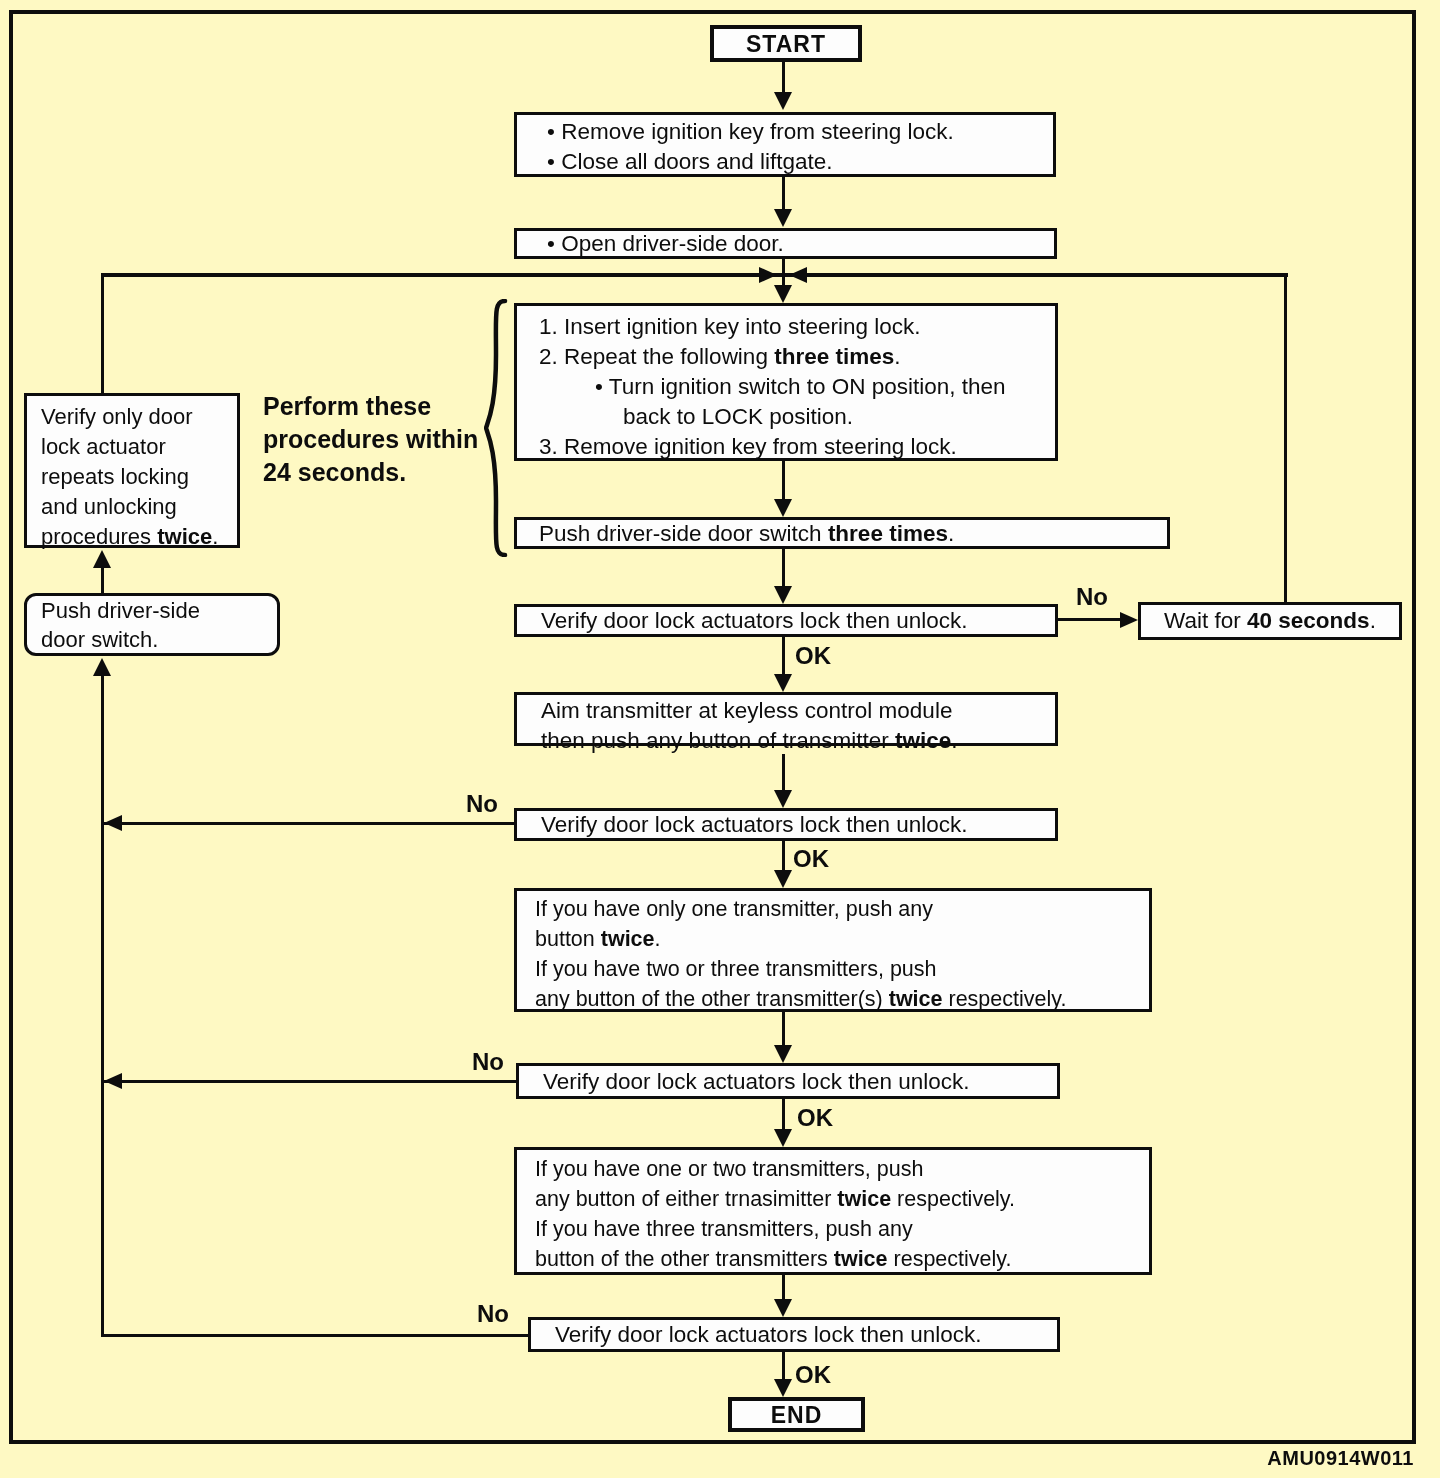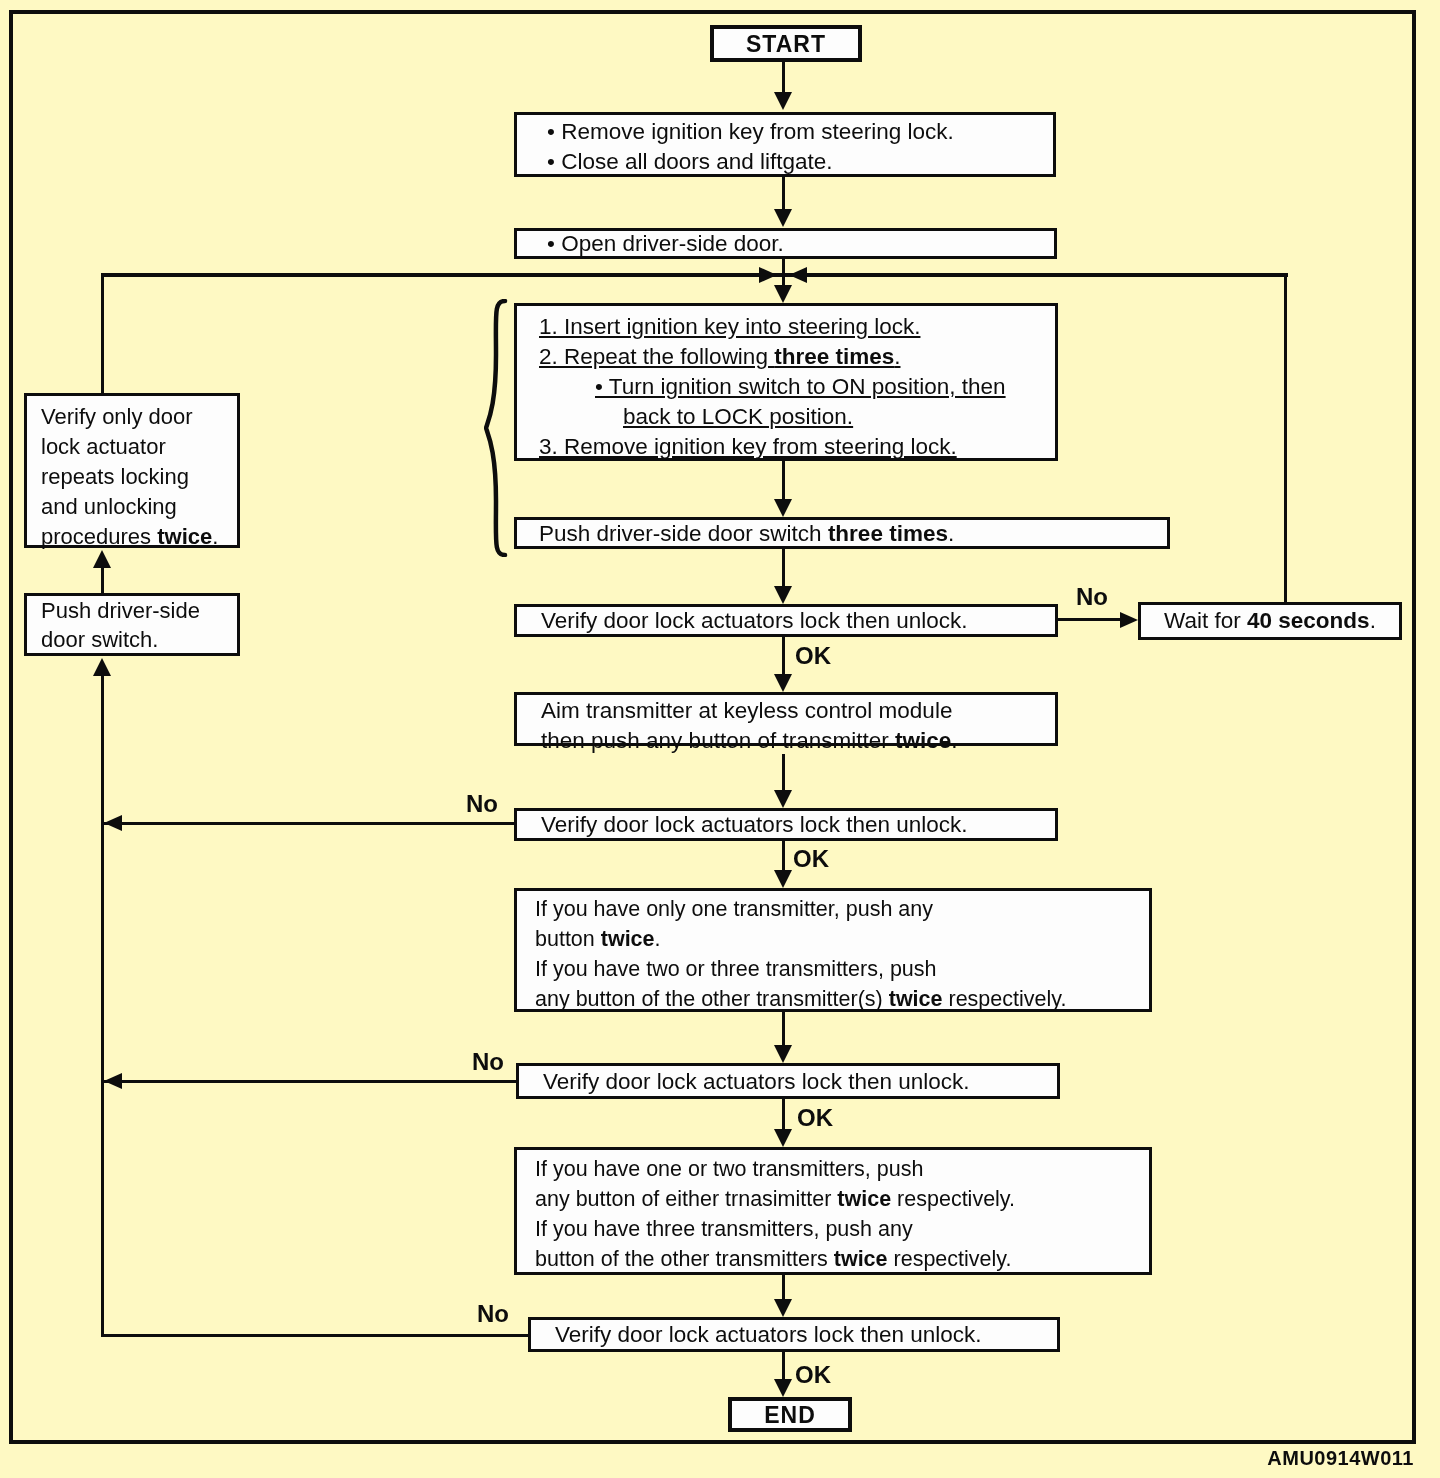--- a/index.html
+++ b/index.html
@@ -67,7 +67,7 @@
 
   <div class="vline" style="left:1284px;top:273px;height:329px;"></div>
 
-  <div class="box" style="left:514px;top:303px;width:544px;height:158px;padding:6px 16px 0 22px;text-decoration:underline;">
+  <div class="box" style="left:514px;top:303px;width:544px;height:158px;padding:6px 16px 0 22px;">
     <div class="line">1. Insert ignition key into steering lock.</div>
     <div class="line"><span>2. Repeat the following </span><b>three times</b><span>.</span></div>
     <div class="line ind1">• Turn ignition switch to ON position, then</div>

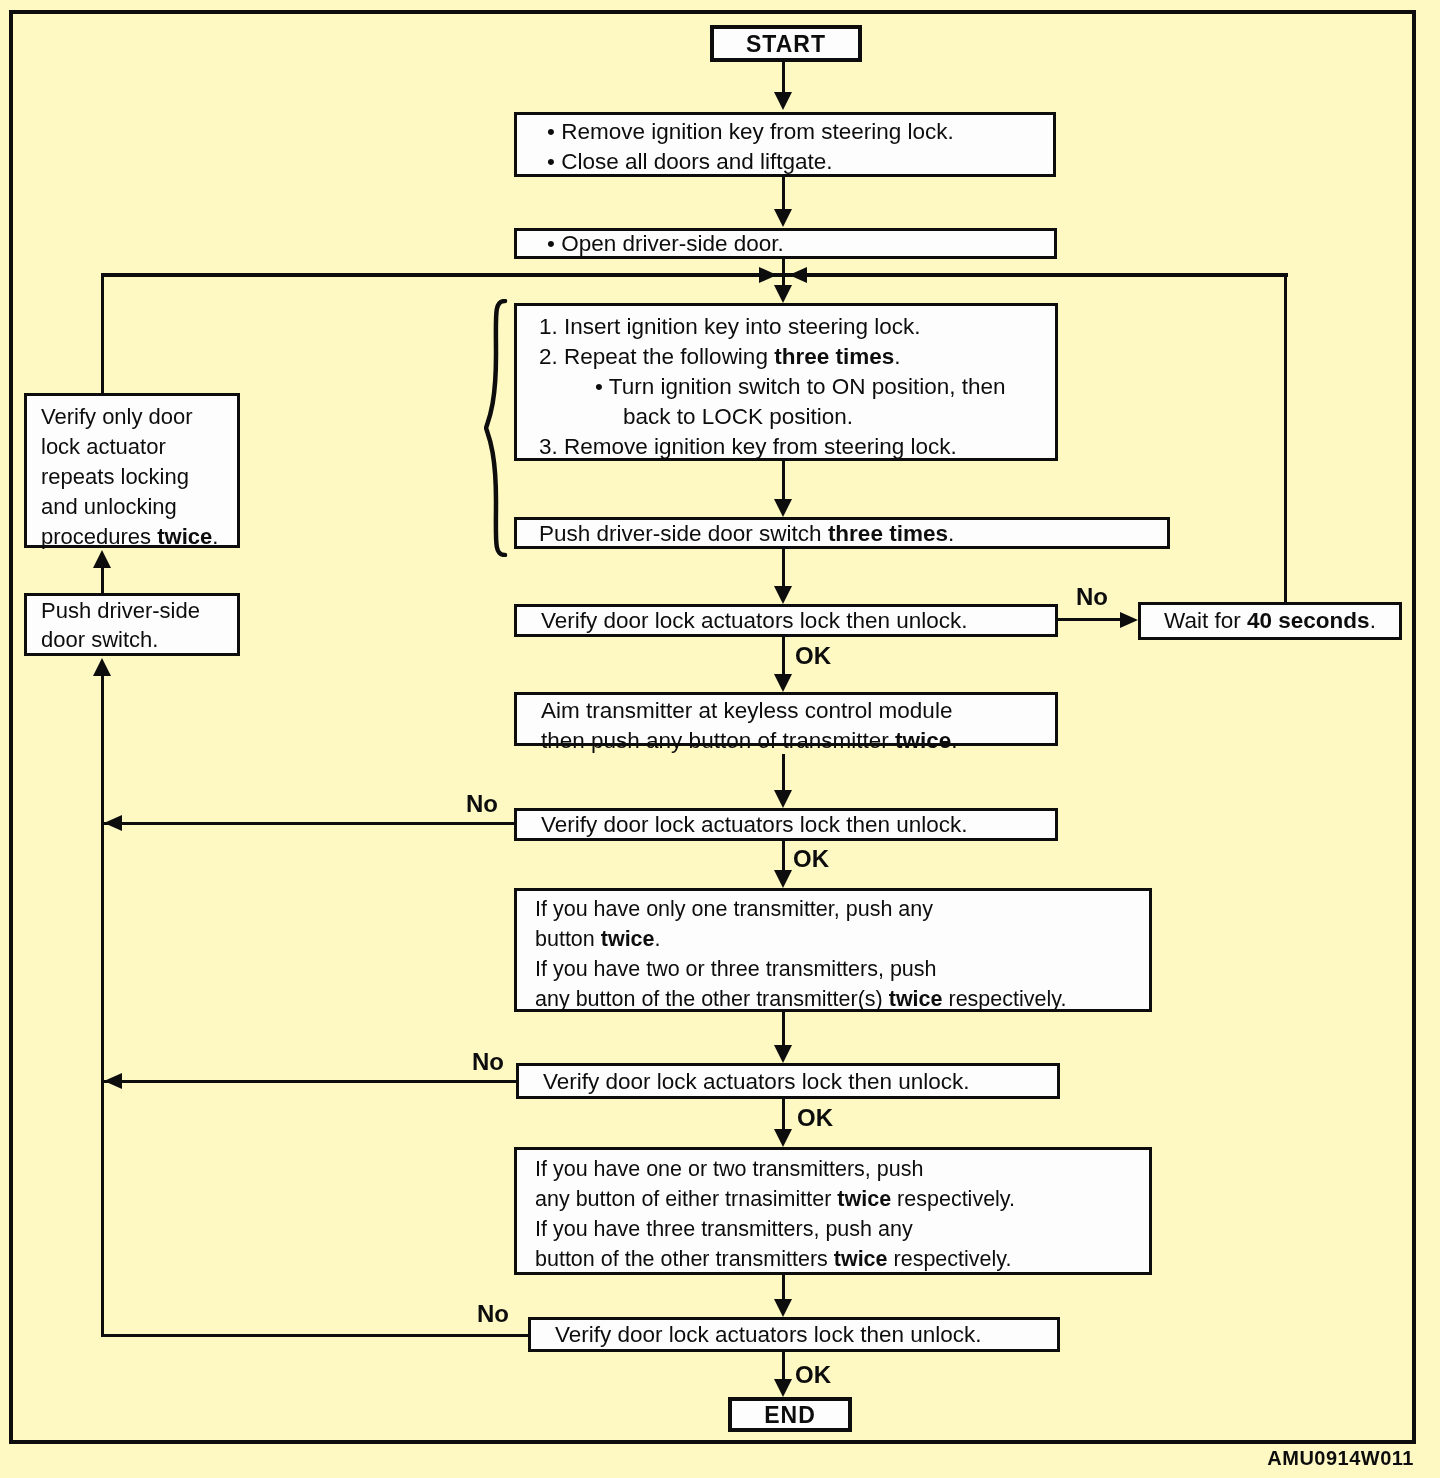--- a/index.html
+++ b/index.html
@@ -79,6 +79,11 @@
     <path d="M21,2 C10,2 12,14 12,56 C12,104 5,120 2,129 C5,138 12,154 12,202 C12,244 10,256 21,256" fill="none" stroke="#0d0d0d" stroke-width="4.5" stroke-linecap="round"></path>
   </svg>
 
+  <div class="note" style="left:263px;top:390px;">
+    <div>Perform these</div>
+    <div>procedures within</div>
+    <div>24 seconds.</div>
+  </div>
 
   <div class="box" style="left:24px;top:393px;width:216px;height:155px;padding:6px 0 0 14px;font-size:22px;">
     <div class="line">Verify only door</div>

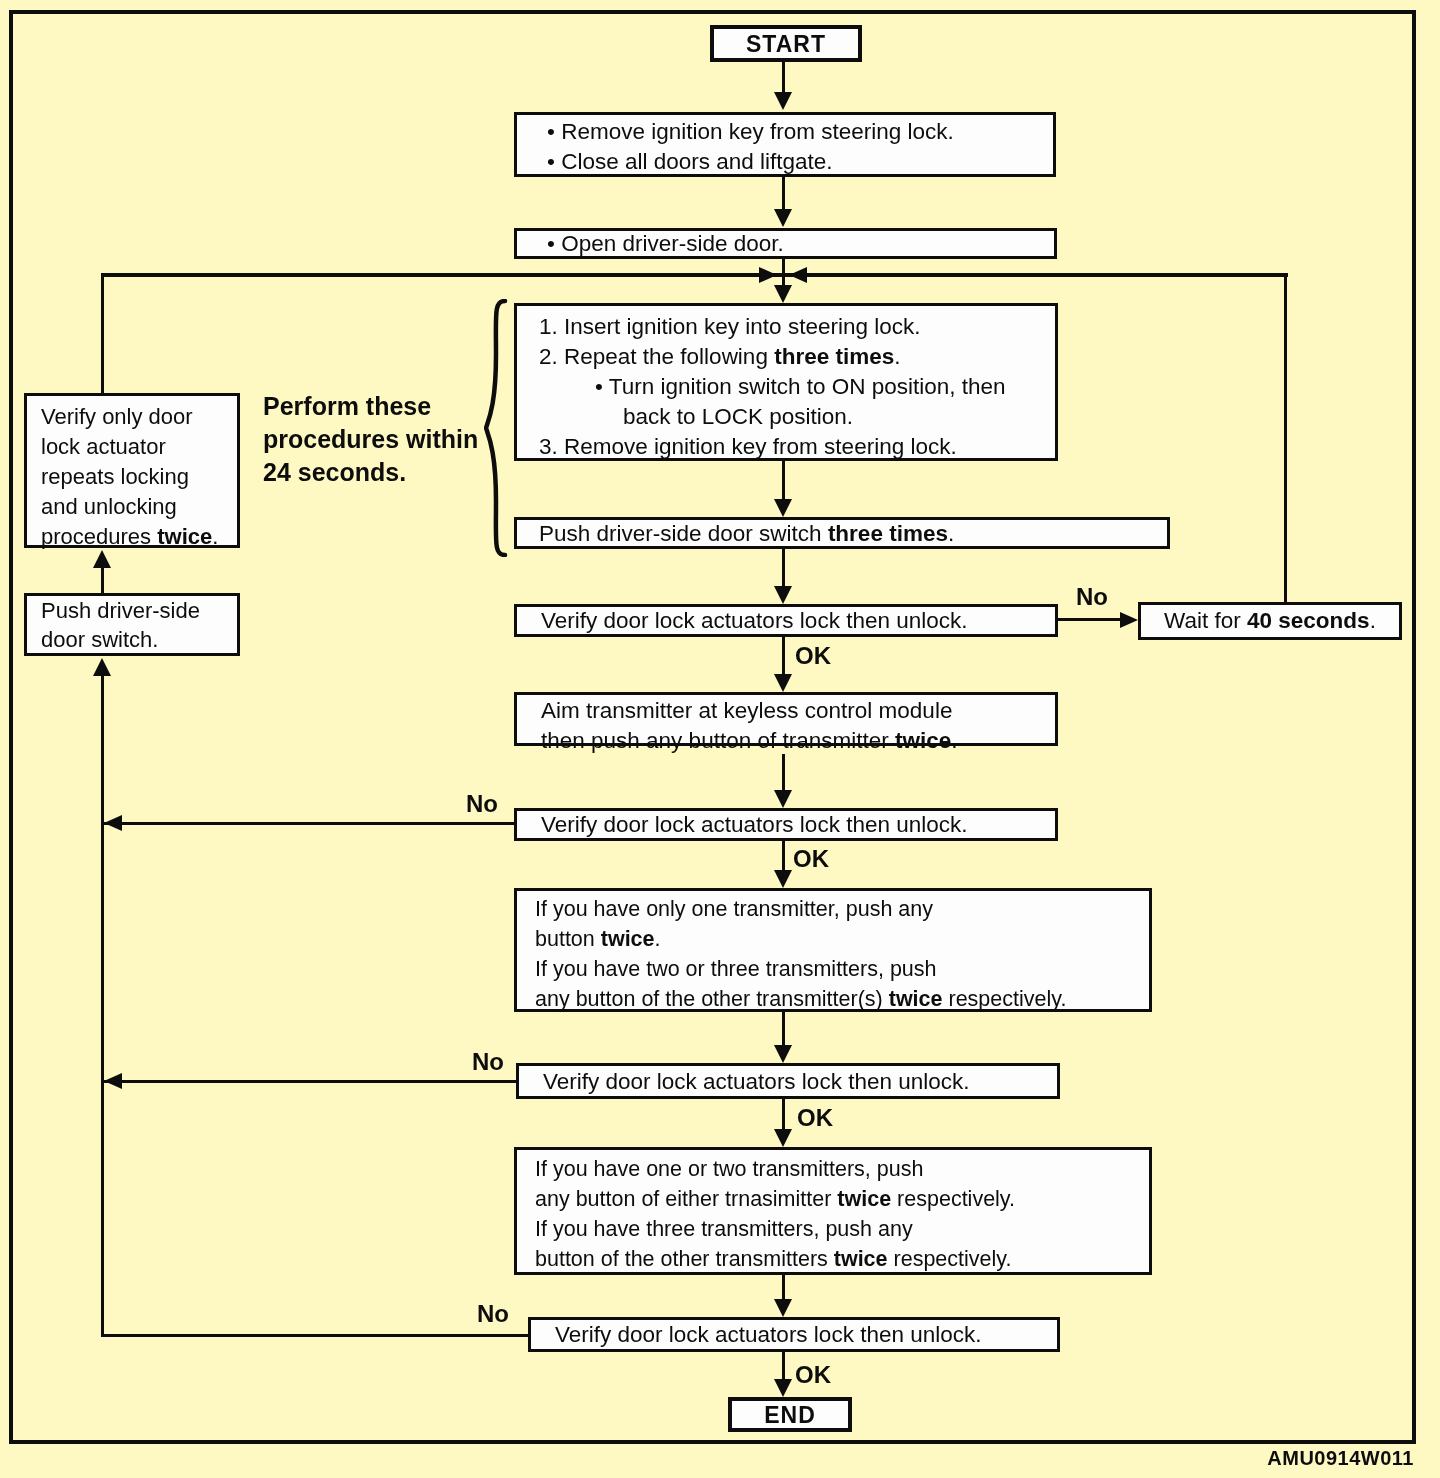--- a/index.html
+++ b/index.html
@@ -96,7 +96,7 @@
   <div class="arr-u" style="left:93px;top:550px;"></div>
   <div class="vline" style="left:101px;top:564px;height:29px;"></div>
 
-  <div class="box" style="left:24px;top:593px;width:216px;height:63px;padding:0 0 0 14px;font-size:22px;line-height:29px;">
+  <div class="box" style="left:24px;top:593px;width:256px;height:63px;padding:0 0 0 14px;font-size:22px;line-height:29px;border-radius:12px;">
     <div class="line">Push driver-side</div>
     <div class="line">door switch.</div>
   </div>

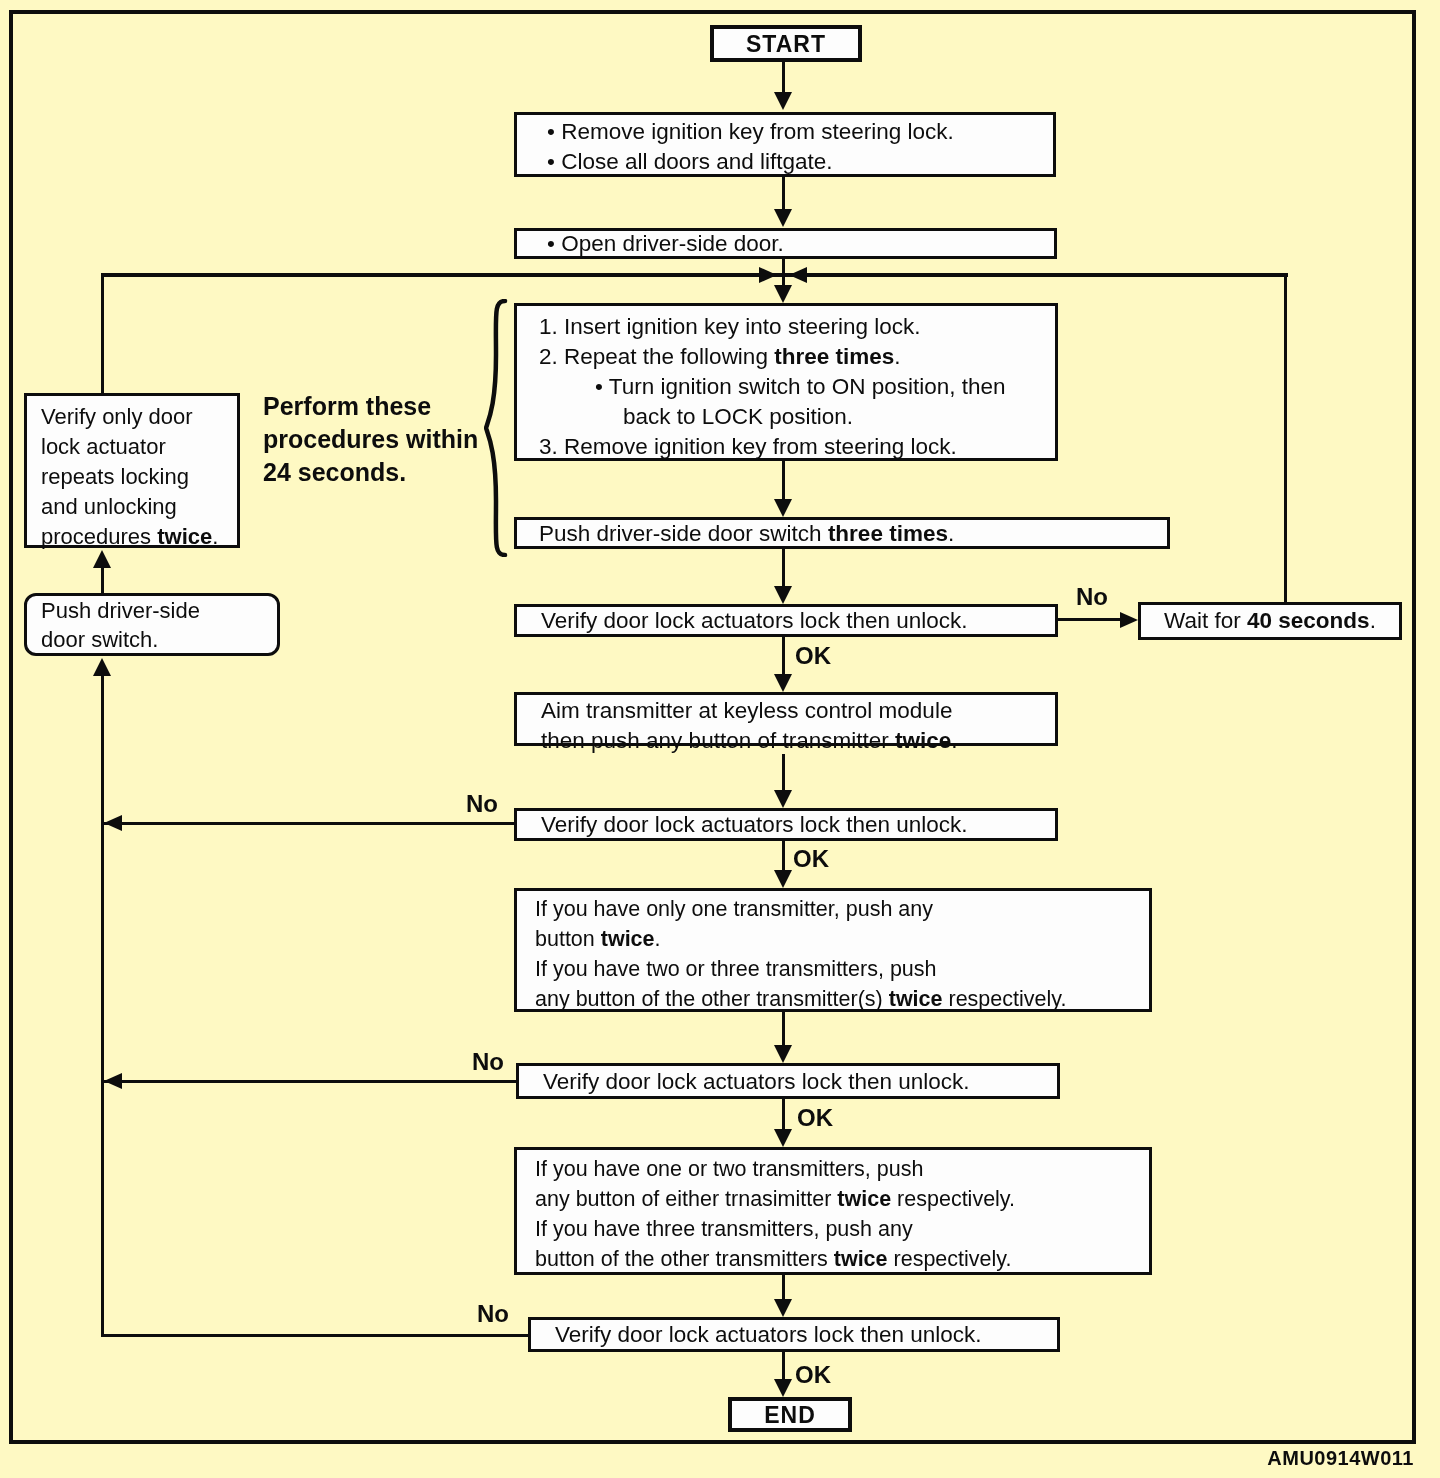--- a/index.html
+++ b/index.html
@@ -189,7 +189,7 @@
   <div class="vline" style="left:782px;top:1352px;height:29px;"></div>
   <div class="arr-d" style="left:774px;top:1379px;"></div>
 
-  <div class="box terminal" style="left:728px;top:1397px;width:124px;height:35px;line-height:28px;">
+  <div class="box terminal" style="left:728px;top:1397px;width:137px;height:35px;line-height:28px;">
     <span>END</span>
   </div>
 

